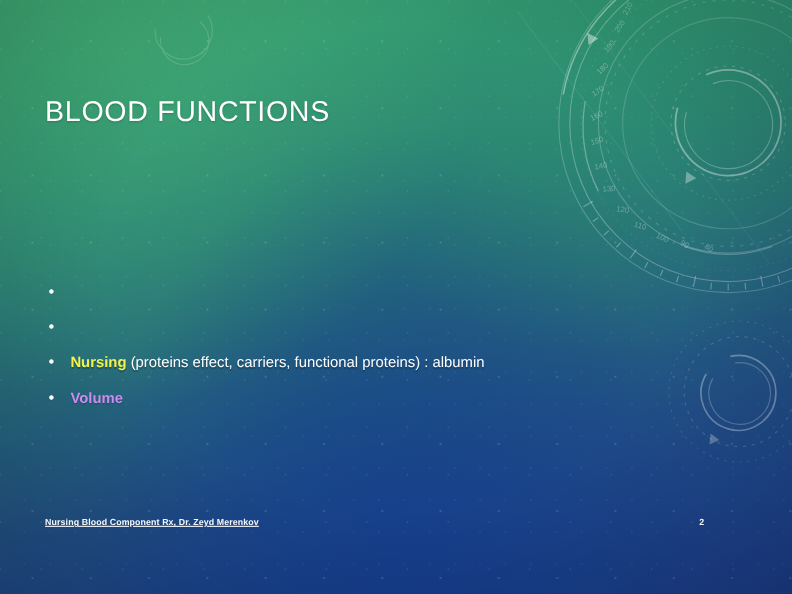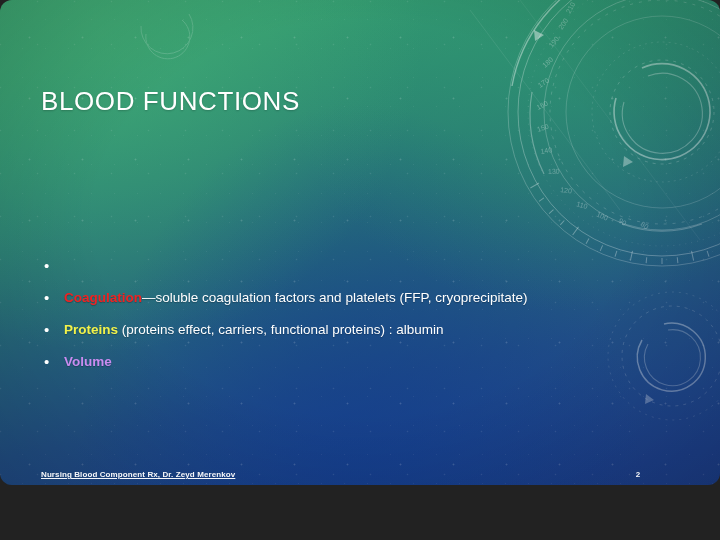--- a/index.html
+++ b/index.html
@@ -10,7 +10,7 @@
   .slide {
     position: relative;
     width: 720px;
-    height: 485px;
+    height: 540px;
     overflow: hidden;
     font-family: "Liberation Sans", sans-serif;
     background:
@@ -28,7 +28,6 @@
         #1e468b 84%,
         #1c3f8a 94%,
         #1b3d88 100%);
-    border-radius: 12px;
   }
 
   

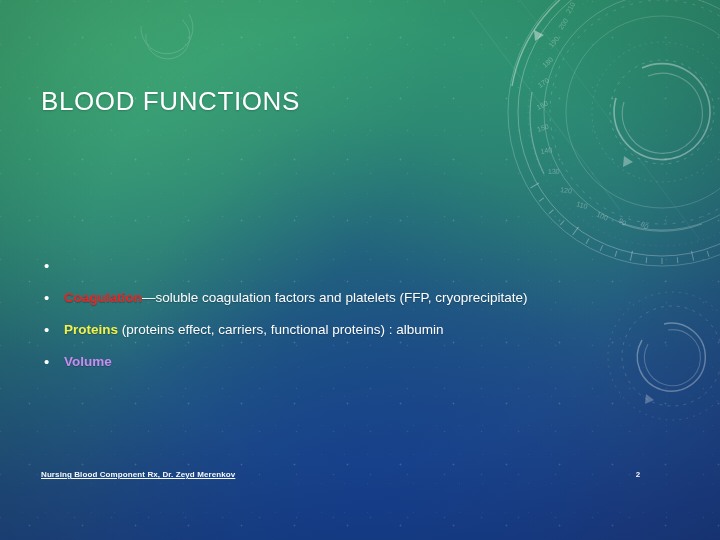--- a/index.html
+++ b/index.html
@@ -338,7 +338,6 @@
 
     <div class="bullet-row">
       <span class="bullet-dot">•</span>
-      <span class="bullet-text"><span class="kw" id="kw1" style="color: rgb(239, 34, 34);">Coagulation</span><span id="rest1">—soluble coagulation factors and platelets (FFP, cryoprecipitate)</span></span>
     </div>
 
     <div class="bullet-row">

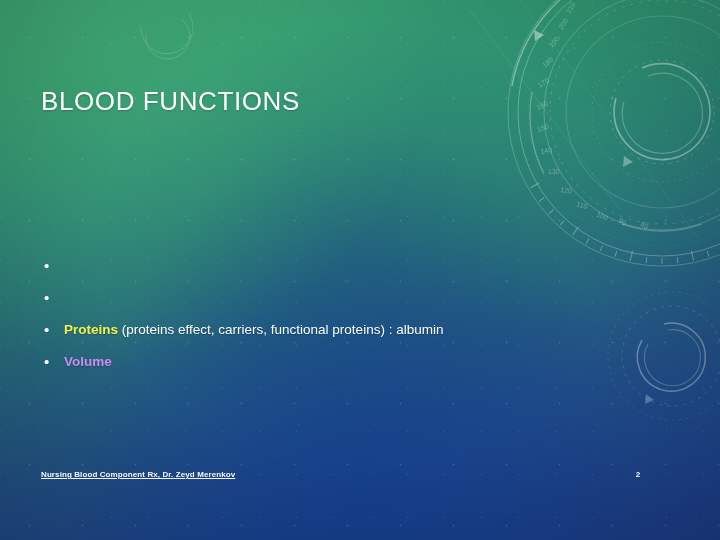--- a/index.html
+++ b/index.html
@@ -342,7 +342,7 @@
 
     <div class="bullet-row">
       <span class="bullet-dot">•</span>
-      <span class="bullet-text"><span class="kw" id="kw2" style="color: rgb(242, 242, 74);">Proteins</span><span id="rest2"> (proteins effect, carriers, functional proteins) :  albumin</span></span>
+      <span class="bullet-text"><span class="kw" id="kw2" style="color: rgb(242, 242, 74);">Nursing</span><span id="rest2"> (proteins effect, carriers, functional proteins) :  albumin</span></span>
     </div>
 
     <div class="bullet-row">

